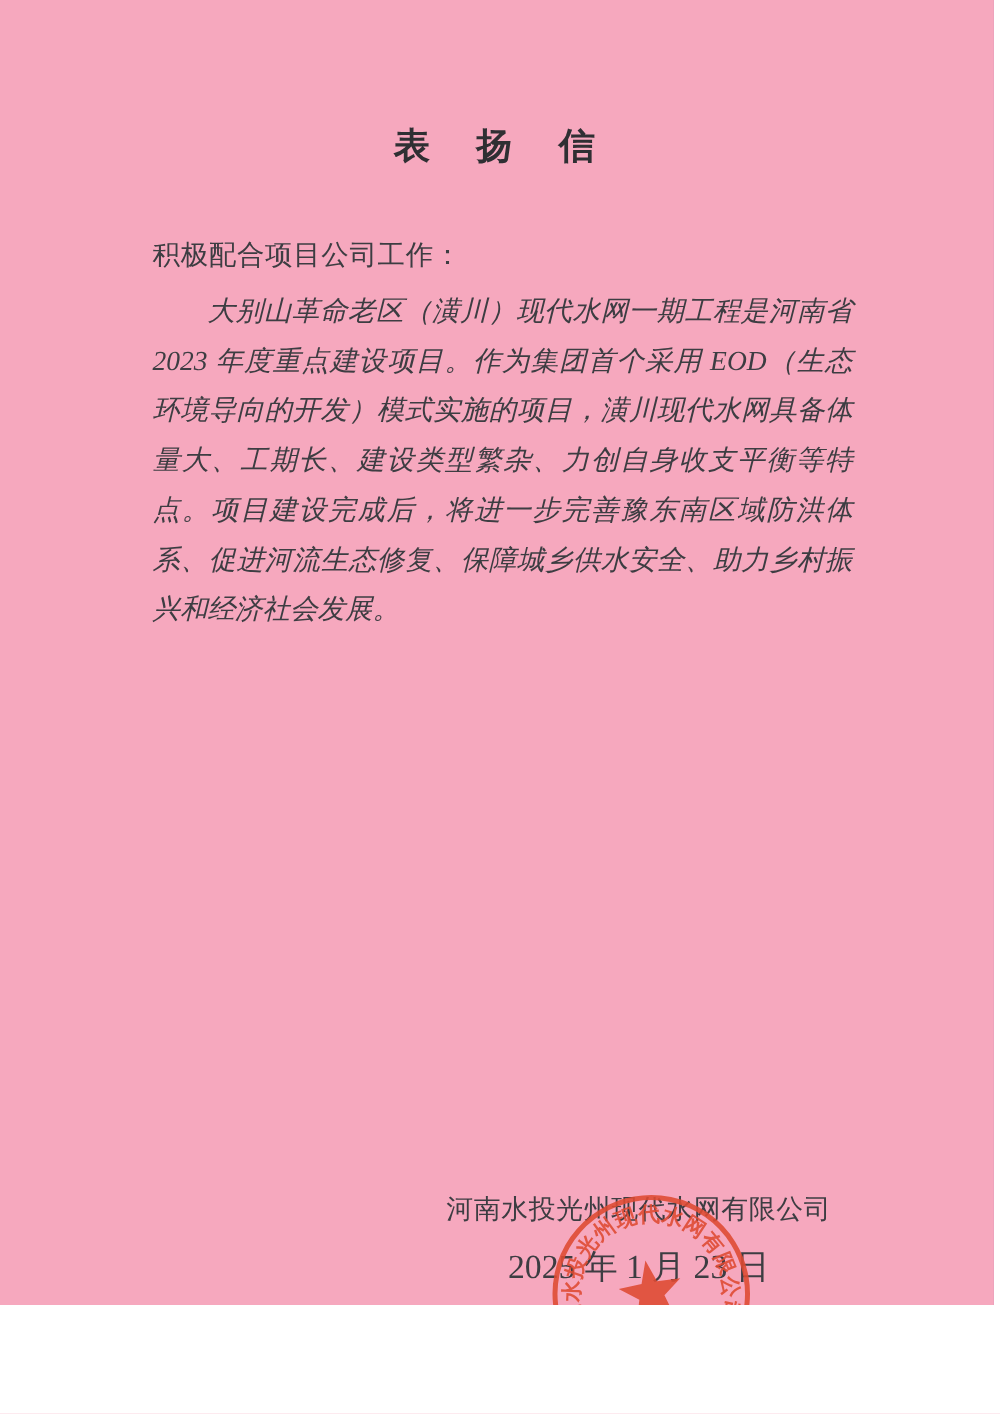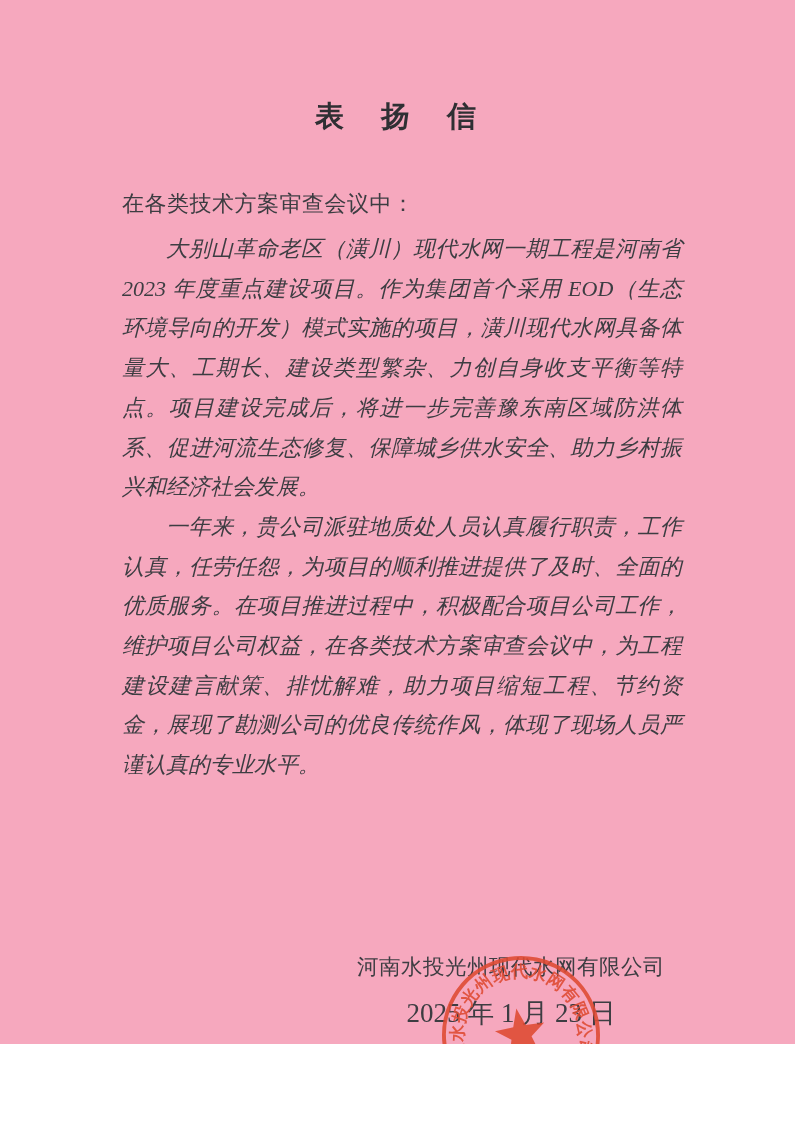--- a/index.html
+++ b/index.html
@@ -102,7 +102,7 @@
 
     <h1 class="title">表　扬　信</h1>
 
-    <div class="salutation">在各类技术方案审查会议中：</div>
+    <div class="salutation">积极配合项目公司工作：</div>
 
     <div class="letter-body">
       <p>大别山革命老区（潢川）现代水网一期工程是河南省2023 年度重点建设项目。作为集团首个采用 EOD（生态环境导向的开发）模式实施的项目，潢川现代水网具备体量大、工期长、建设类型繁杂、力创自身收支平衡等特点。项目建设完成后，将进一步完善豫东南区域防洪体系、促进河流生态修复、保障城乡供水安全、助力乡村振兴和经济社会发展。</p>

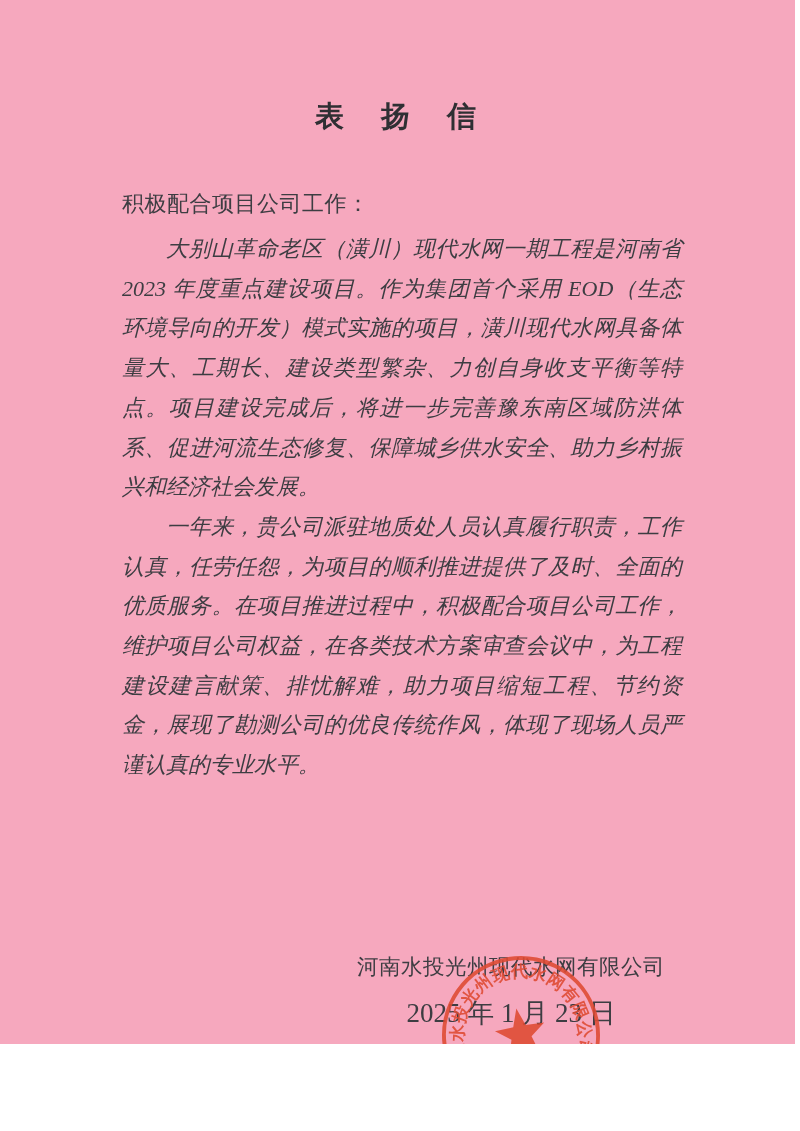--- a/index.html
+++ b/index.html
@@ -106,7 +106,6 @@
 
     <div class="letter-body">
       <p>大别山革命老区（潢川）现代水网一期工程是河南省2023 年度重点建设项目。作为集团首个采用 EOD（生态环境导向的开发）模式实施的项目，潢川现代水网具备体量大、工期长、建设类型繁杂、力创自身收支平衡等特点。项目建设完成后，将进一步完善豫东南区域防洪体系、促进河流生态修复、保障城乡供水安全、助力乡村振兴和经济社会发展。</p>
-      <p>一年来，贵公司派驻地质处人员认真履行职责，工作认真，任劳任怨，为项目的顺利推进提供了及时、全面的优质服务。在项目推进过程中，积极配合项目公司工作，维护项目公司权益，在各类技术方案审查会议中，为工程建设建言献策、排忧解难，助力项目缩短工程、节约资金，展现了勘测公司的优良传统作风，体现了现场人员严谨认真的专业水平。</p>
     </div>
 
     <div class="sign-block">

